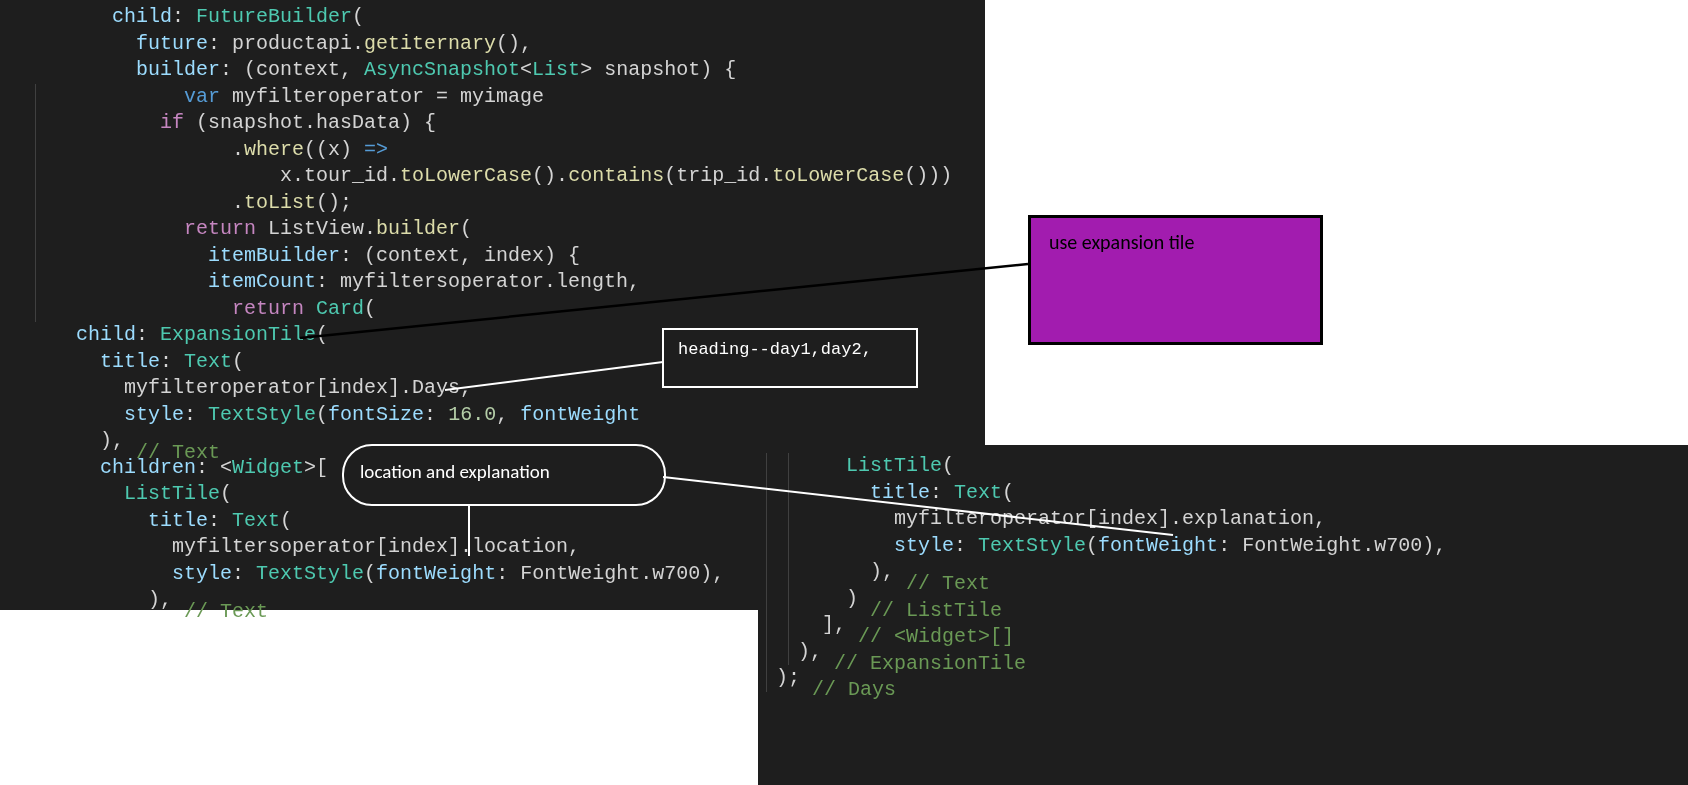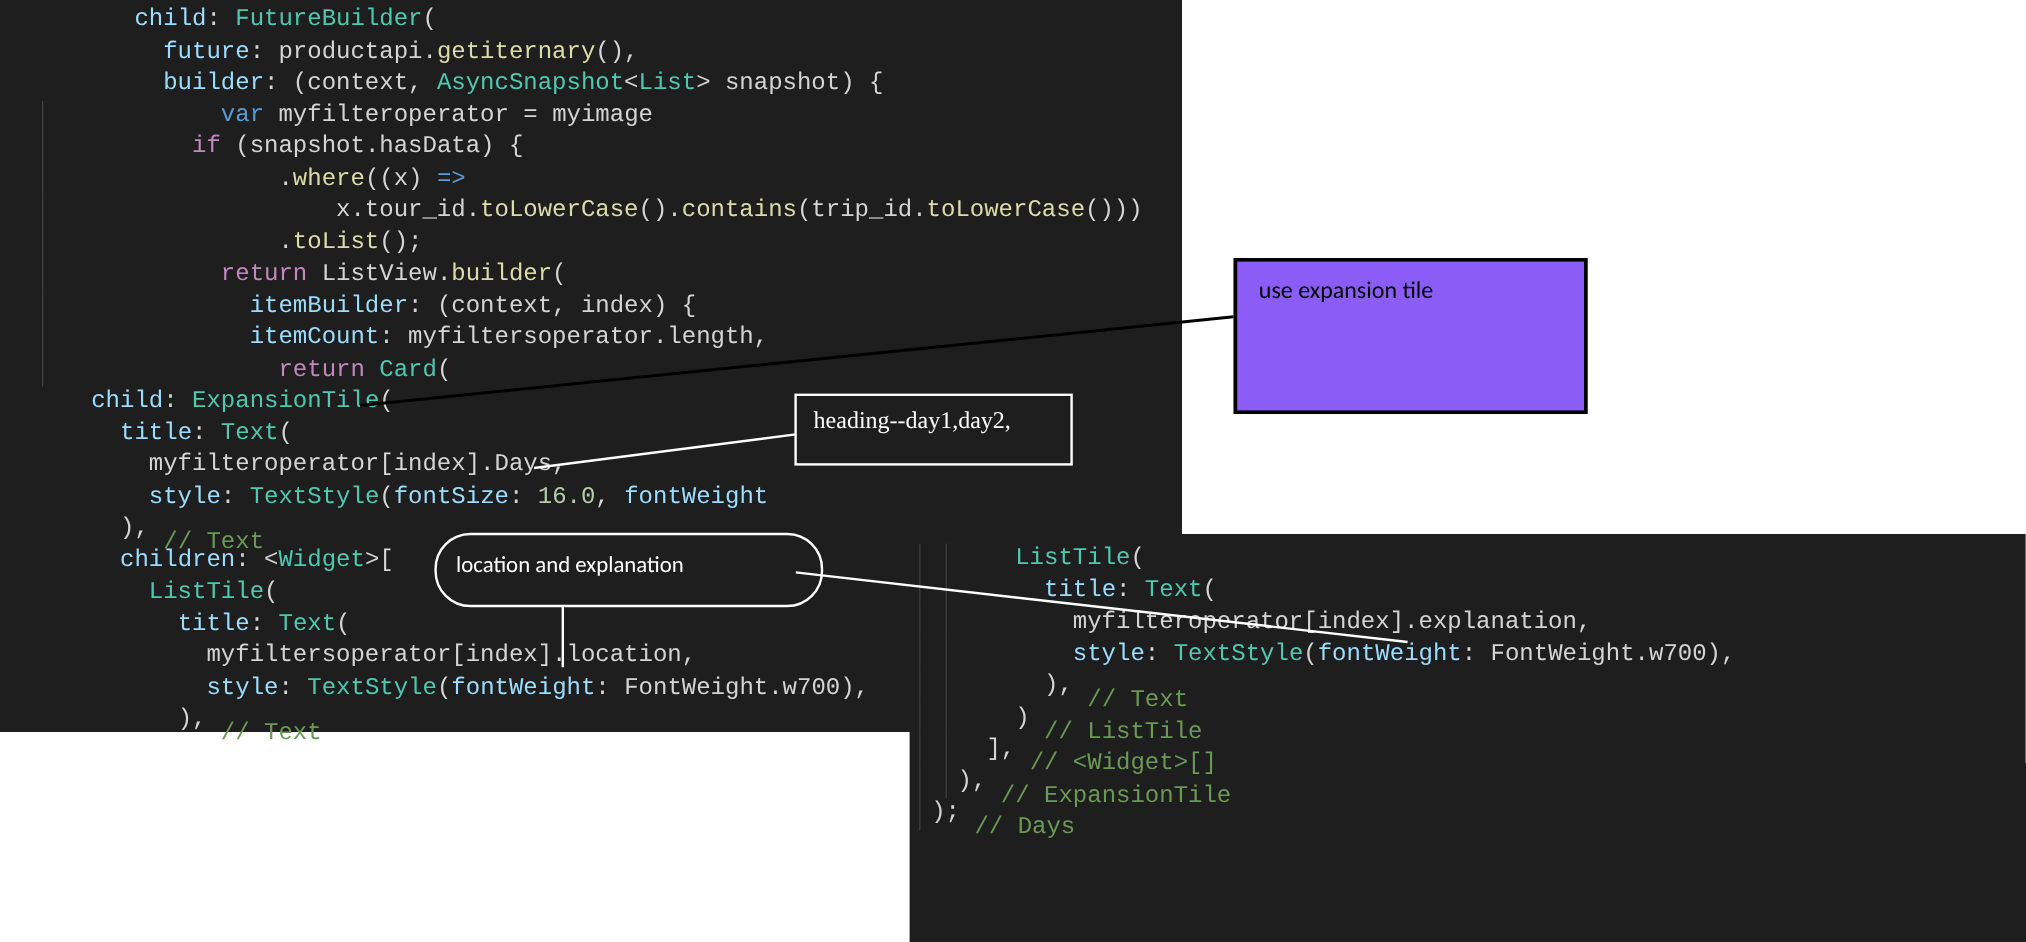--- a/index.html
+++ b/index.html
@@ -50,7 +50,7 @@
     width: 295px;
     height: 130px;
     border: 3px solid #000;
-    background: #8b5cf6;
+    background: #a21caf;
     padding: 12px 18px;
     font-family: Calibri, Arial, sans-serif;
     font-size: 20px;

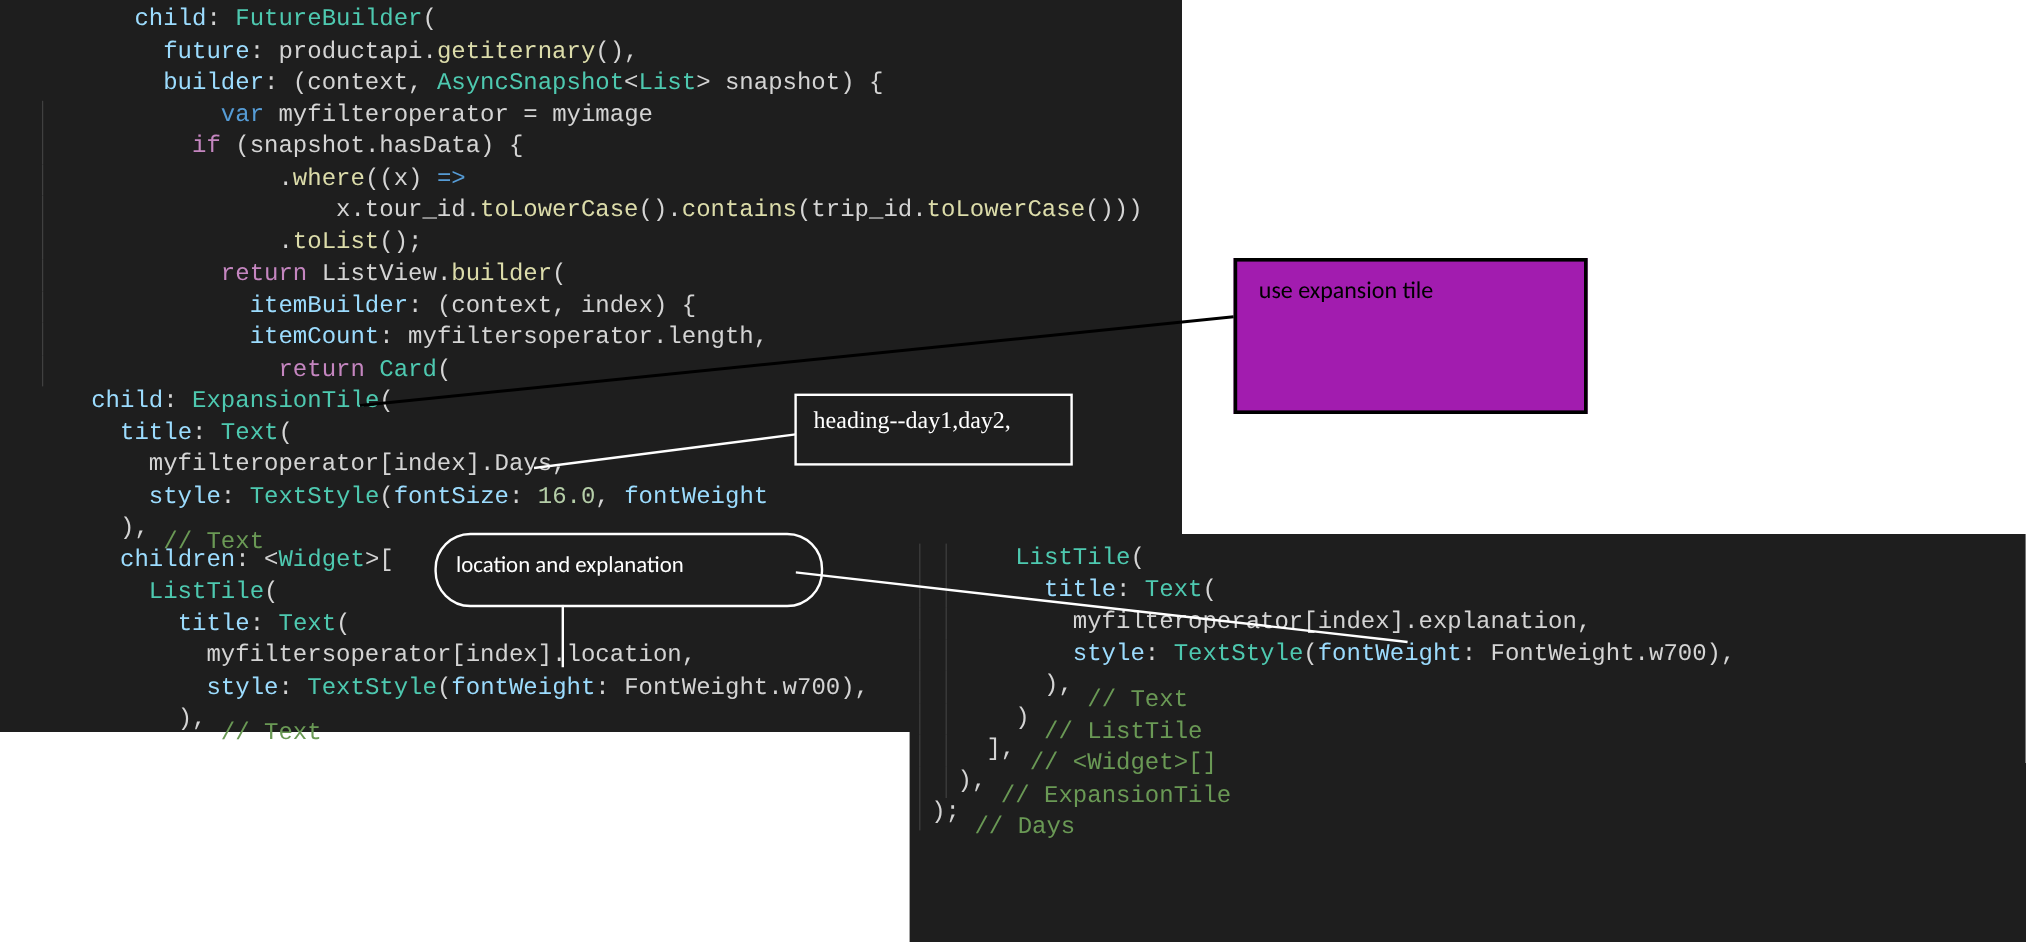--- a/index.html
+++ b/index.html
@@ -60,12 +60,12 @@
     position: absolute;
     left: 662px;
     top: 328px;
-    width: 232px;
+    width: 256px;
     height: 60px;
     border: 2px solid #fff;
     padding: 10px 14px;
-    font-family: Liberation Serif, serif;
-    font-size: 20px;
+    font-family: Liberation Mono, monospace;
+    font-size: 17px;
     color: #fff;
   }
   .annotation-box3 {

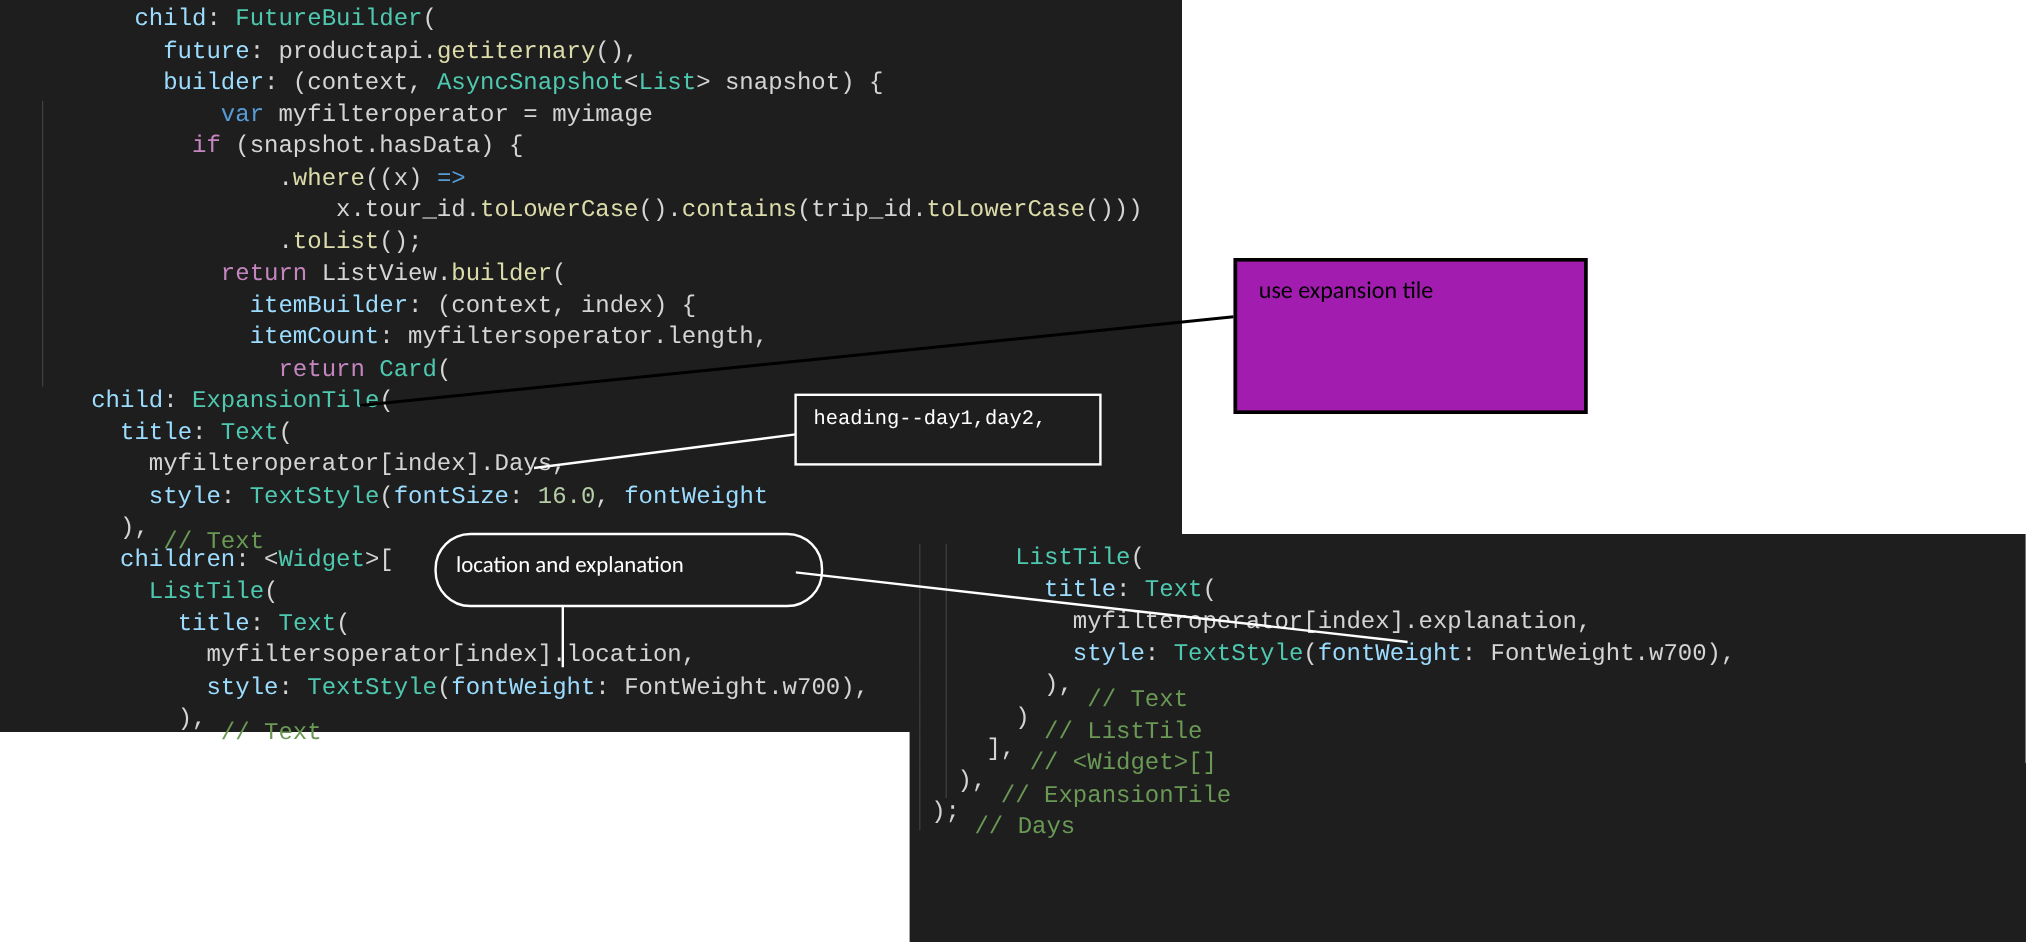--- a/index.html
+++ b/index.html
@@ -70,7 +70,7 @@
   }
   .annotation-box3 {
     position: absolute;
-    left: 362px;
+    left: 342px;
     top: 444px;
     width: 324px;
     height: 62px;

